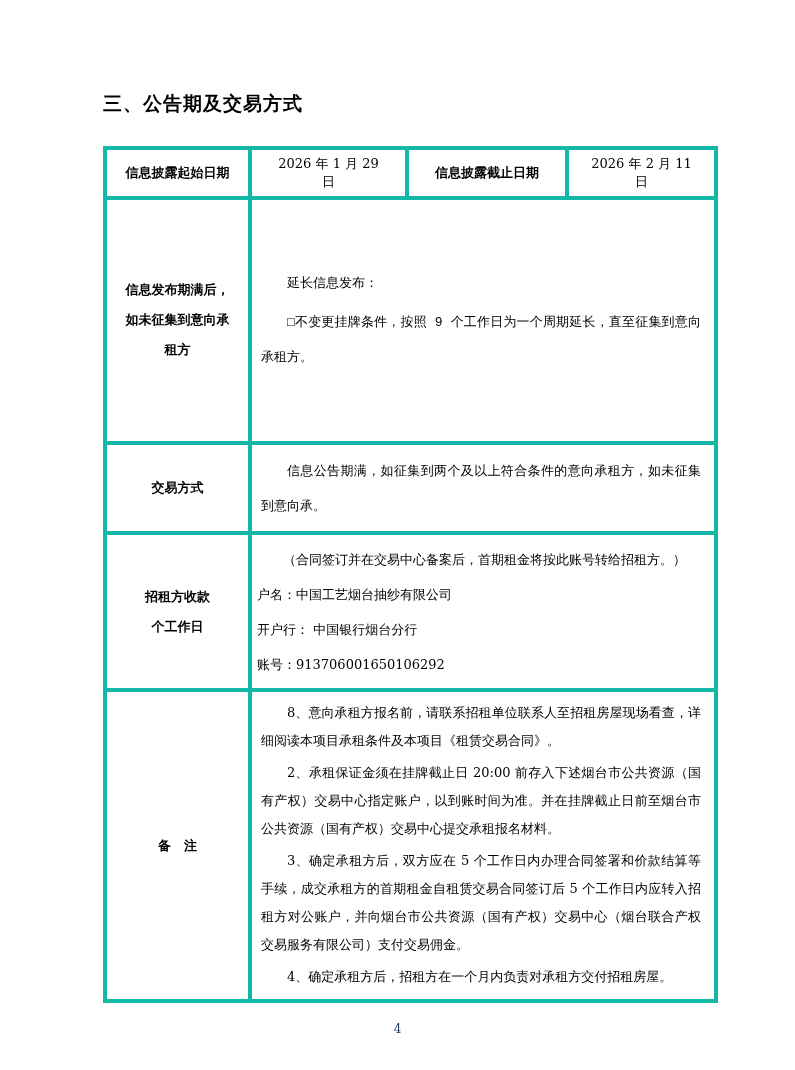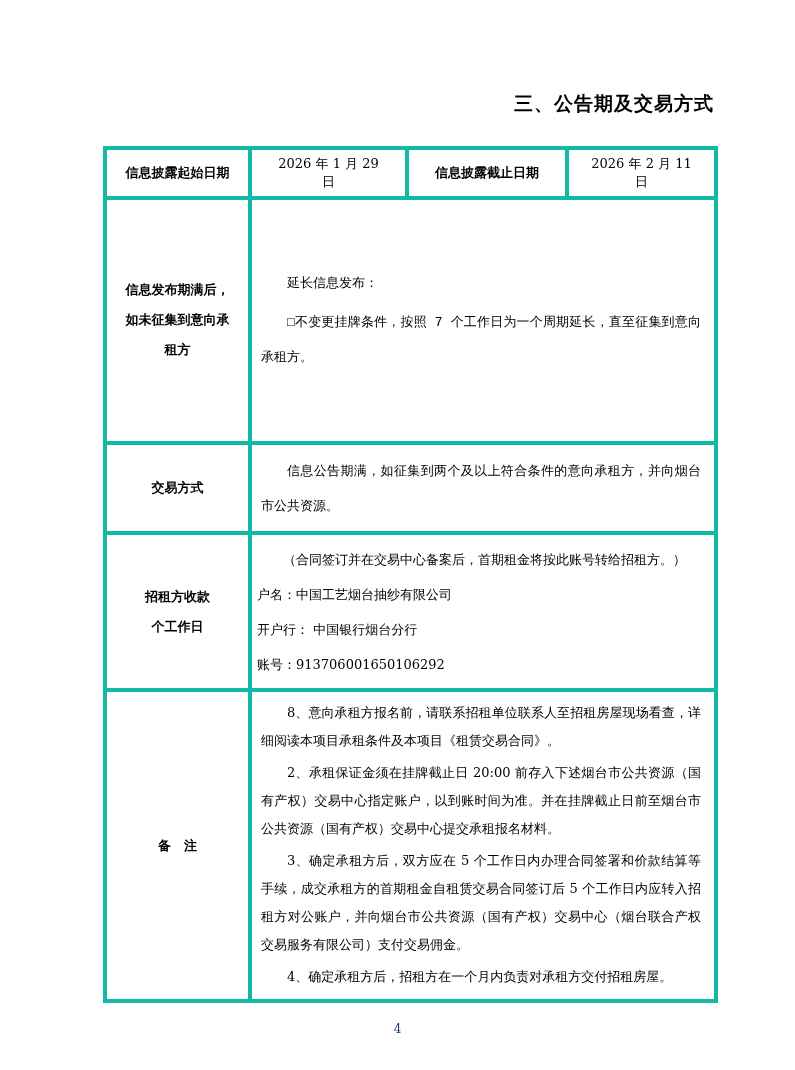--- a/index.html
+++ b/index.html
@@ -19,7 +19,7 @@
     top: 88px;
     left: 103px;
     width: 611px;
-    text-align: right;
+    text-align: left;
     font-size: 19px;
     font-weight: 700;
     letter-spacing: 1px;

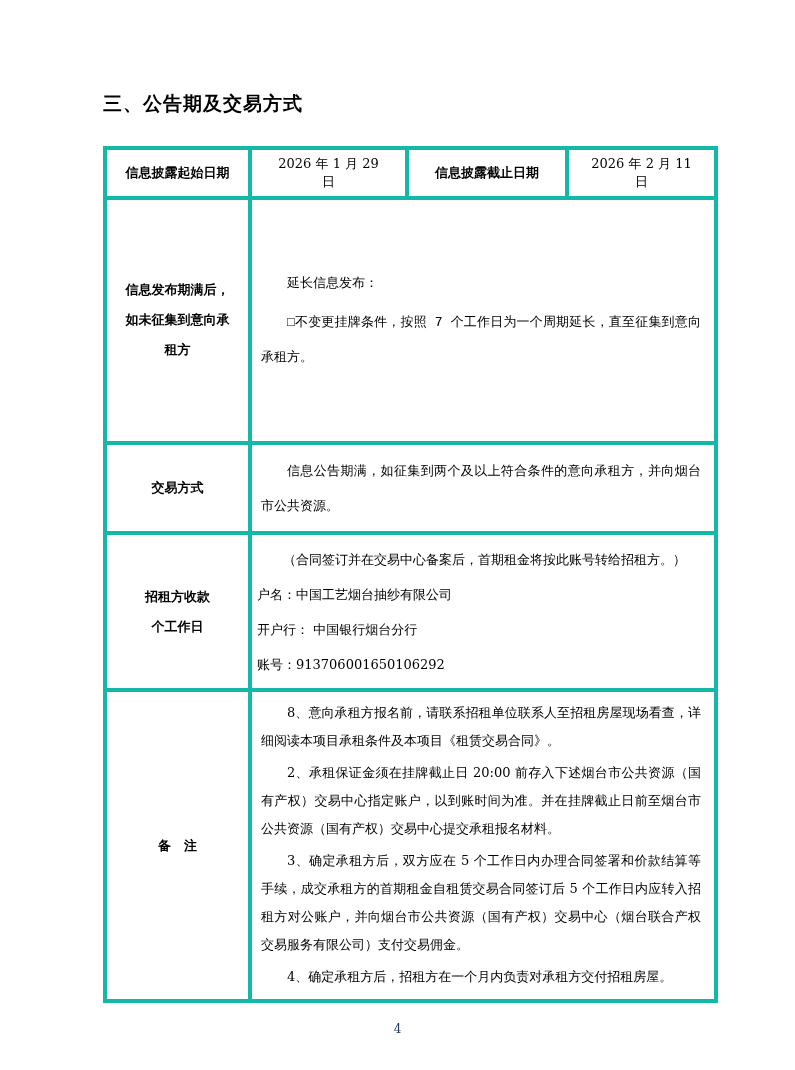--- a/index.html
+++ b/index.html
@@ -107,7 +107,7 @@
 租方</td>
         <td class="body-cell" colspan="3">
             <p>延长信息发布：</p>
-            <p>□不变更挂牌条件，按照 7 个工作日为一个周期延长，直至征集到意向承租方。</p>
+            <p>□不变更挂牌条件，按照 9 个工作日为一个周期延长，直至征集到意向承租方。</p>
           </td>
       </tr>
 

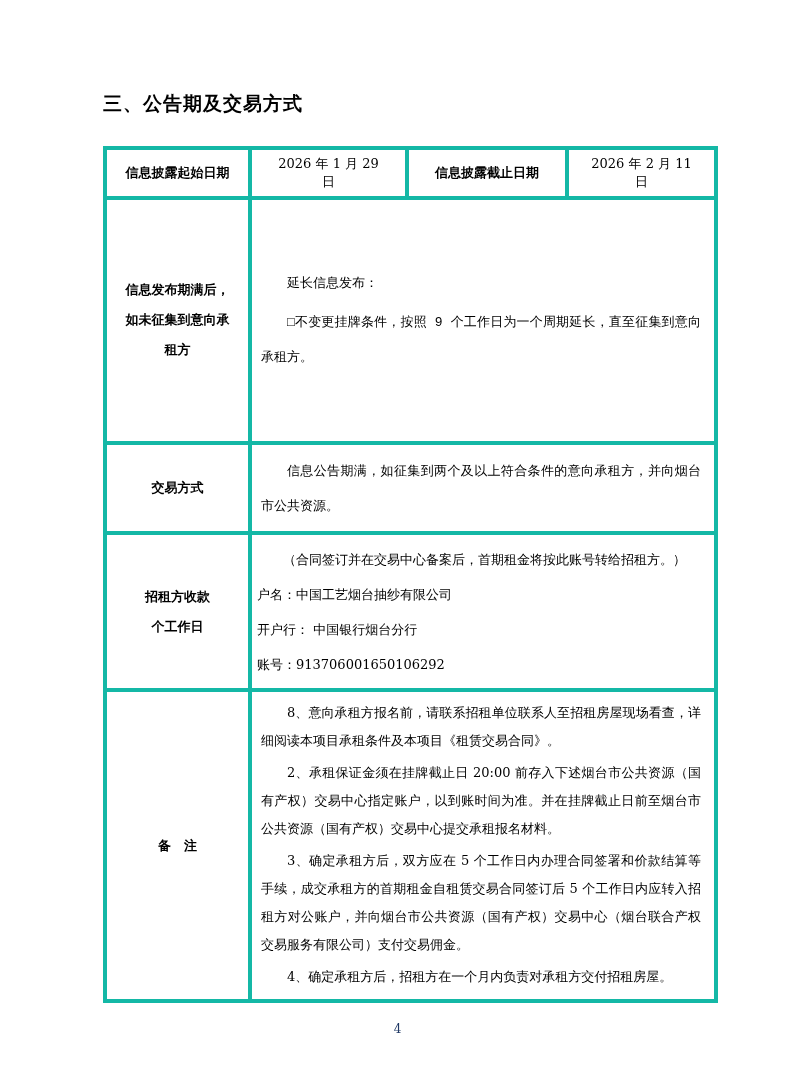--- a/index.html
+++ b/index.html
@@ -114,7 +114,7 @@
       <tr class="table-row" style="height:84px;">
         <td class="label-cell">交易方式</td>
         <td class="body-cell" colspan="3">
-            <p>信息公告期满，如征集到两个及以上符合条件的意向承租方，并向烟台市公共资源。</p>
+            <p>信息公告期满，如征集到两个及以上符合条件的意向承租方，如未征集到意向承。</p>
           </td>
       </tr>
 

